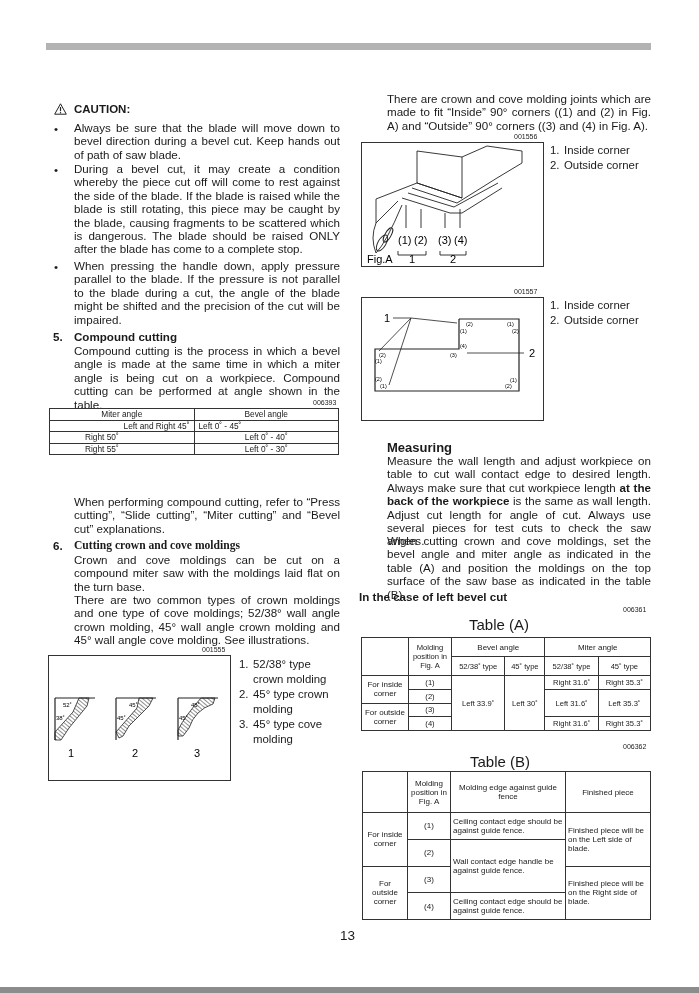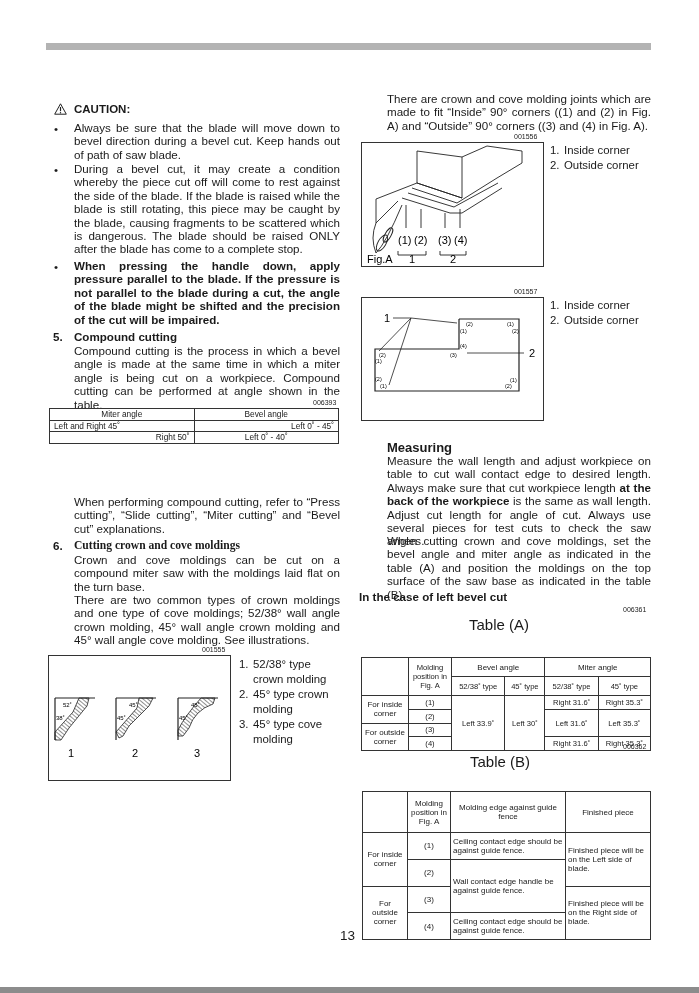--- a/index.html
+++ b/index.html
@@ -45,7 +45,7 @@
 <span class="bullet" style="top:163px;">•</span>
 <div class="btext txt" style="top:162px;">During a bevel cut, it may create a condition whereby the piece cut off will come to rest against the side of the blade. If the blade is raised while the blade is still rotating, this piece may be caught by the blade, causing fragments to be scattered which is dangerous. The blade should be raised ONLY after the blade has come to a complete stop.</div>
 <span class="bullet" style="top:260px;">•</span>
-<div class="btext txt" style="top:259px;font-weight:bold;">When pressing the handle down, apply pressure parallel to the blade. If the pressure is not parallel to the blade during a cut, the angle of the blade might be shifted and the precision of the cut will be impaired.</div>
+<div class="btext txt" style="top:259px;">When pressing the handle down, apply pressure parallel to the blade. If the pressure is not parallel to the blade during a cut, the angle of the blade might be shifted and the precision of the cut will be impaired.</div>
 
 <span class="h-num" style="top:330px;">5.</span>
 <span class="h-title" style="top:330px;">Compound cutting</span>

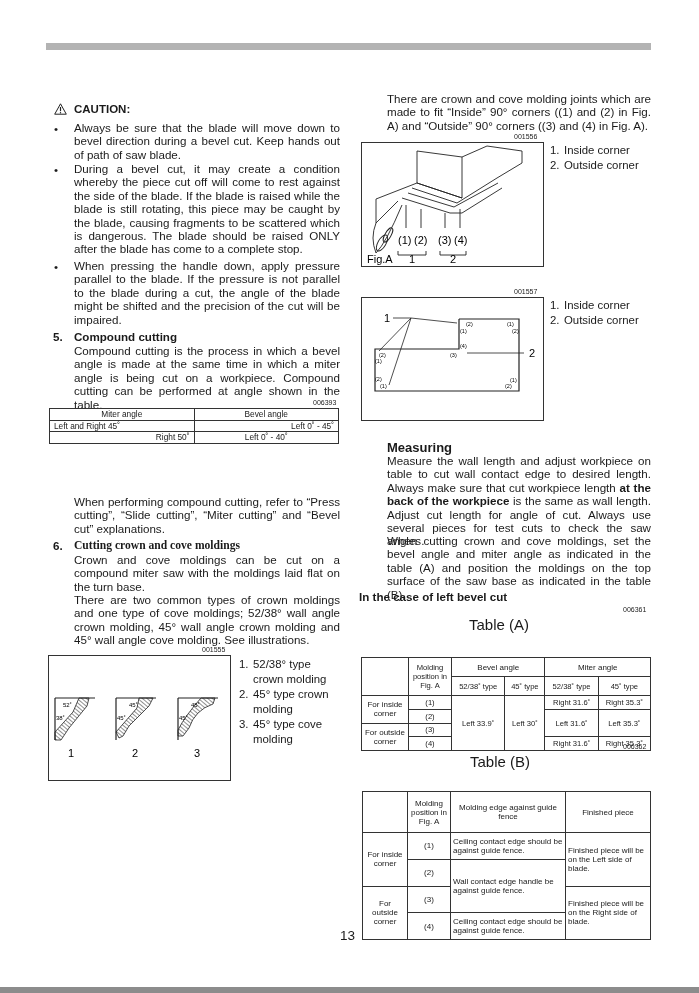--- a/index.html
+++ b/index.html
@@ -59,7 +59,7 @@
     <td style="text-align:center;">Bevel angle</td>
   </tr>
   <tr>
-    <td style="text-align:left;">Left and Right 45˚</td>
+    <td style="text-align:right;">Left and Right 45˚</td>
     <td style="">Left 0˚ - 45˚</td>
   </tr>
   <tr>

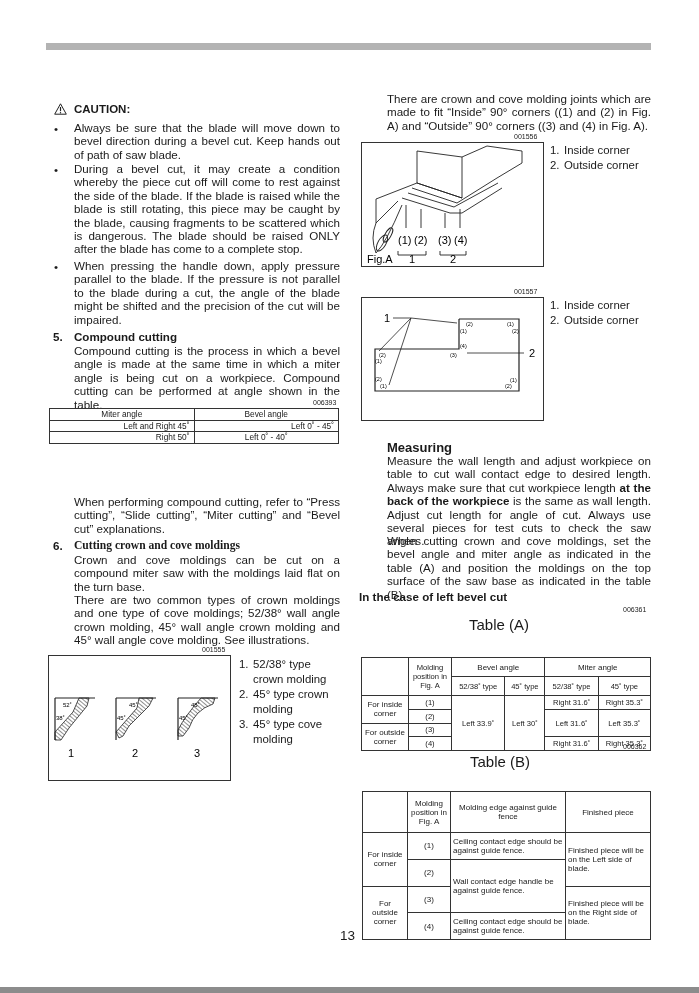--- a/index.html
+++ b/index.html
@@ -16,7 +16,7 @@
   .h-title { position:absolute; left:74px; font-weight:bold; font-size:11.6px; }
   .figcode { position:absolute; font-size:7px; color:#222; }
   table.ct { position:absolute; border-collapse:collapse; font-size:8.3px; }
-  table.ct td { border:1px solid #333; padding:0 4px; height:10.5px; line-height:10px;text-align:right; }
+  table.ct td { border:1px solid #333; padding:0 4px; height:10.5px; line-height:10px; }
   .figbox { position:absolute; border:1px solid #333; background:#fff; }
   .legend { position:absolute; font-size:11.4px; line-height:15px; }
   .legend div { display:flex; }

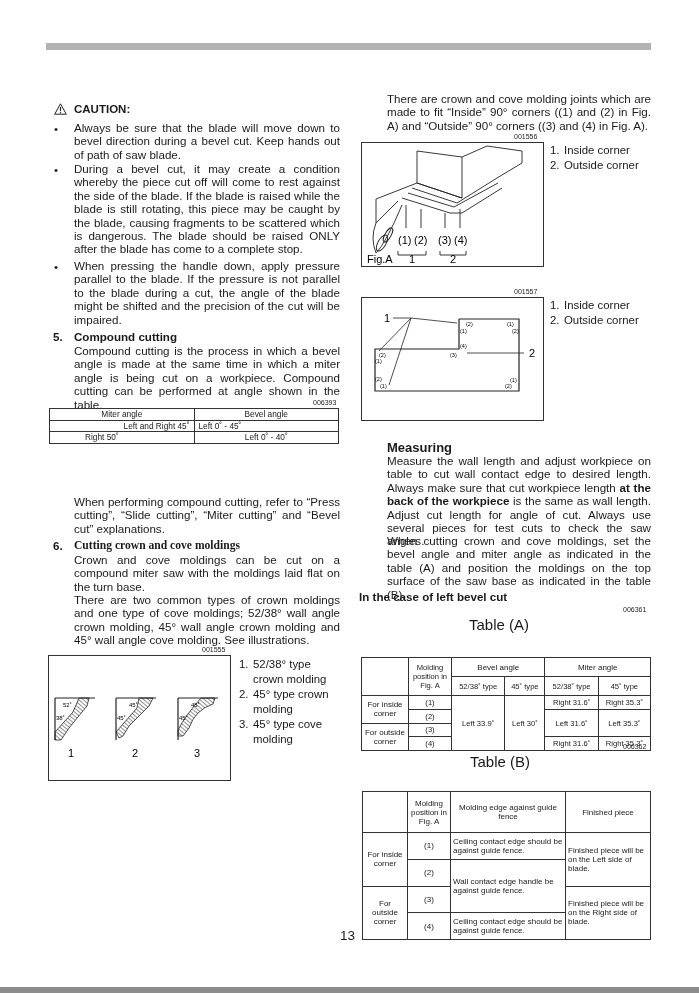--- a/index.html
+++ b/index.html
@@ -66,6 +66,10 @@
     <td style="padding-left:35px;">Right 50˚</td>
     <td style="text-align:center;">Left 0˚ - 40˚</td>
   </tr>
+  <tr>
+    <td style="padding-left:35px;">Right 55˚</td>
+    <td style="text-align:center;">Left 0˚ - 30˚</td>
+  </tr>
 </tbody>
   </table>
 

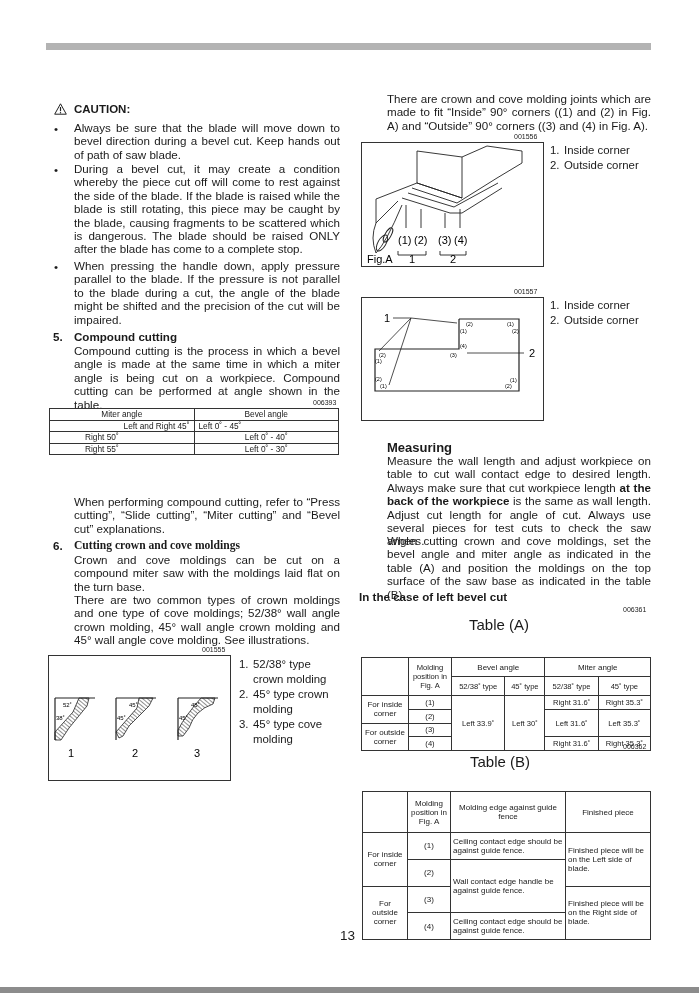--- a/index.html
+++ b/index.html
@@ -21,7 +21,7 @@
   .legend { position:absolute; font-size:11.4px; line-height:15px; }
   .legend div { display:flex; }
   .legend .n { width:14px; }
-  table.ta { position:absolute; border-collapse:collapse; font-size:7.6px; text-align:center;margin-top:20px; }
+  table.ta { position:absolute; border-collapse:collapse; font-size:7.6px; text-align:center; }
   table.ta td { border:1px solid #333; padding:0 2px; line-height:9px; }
   .tabletitle { position:absolute; font-size:15px; }
   .pagenum { position:absolute; left:340px; top:928px; font-size:13.5px; }

